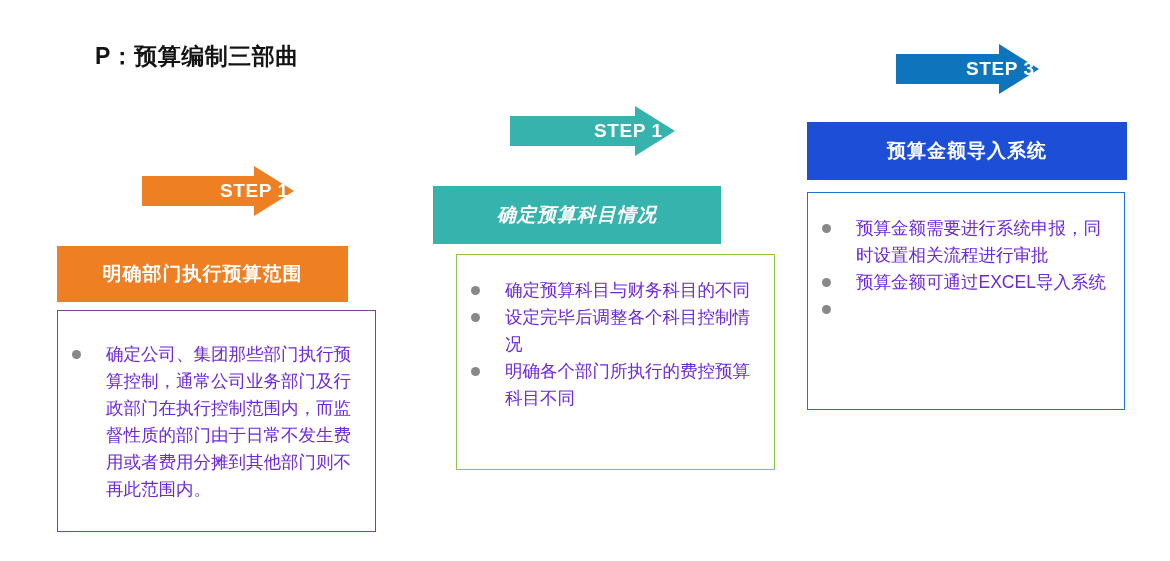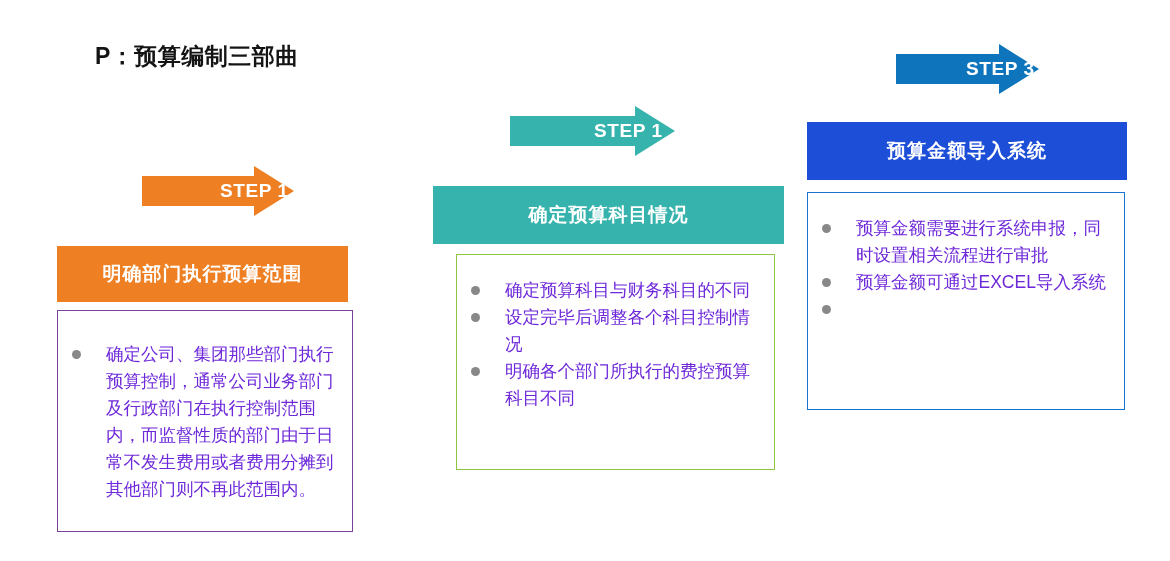--- a/index.html
+++ b/index.html
@@ -69,7 +69,7 @@
     letter-spacing: 1px;
   }
   #col1-header { left: 57px; top: 246px; width: 291px; height: 56px; background: #EE7F22; }
-  #col2-header { left: 433px; top: 186px; width: 351px; height: 58px; background: #35B3AC; }
+  #col2-header { left: 433px; top: 186px; width: 288px; height: 58px; background: #35B3AC; font-style: italic; }
   #col3-header { left: 807px; top: 122px; width: 320px; height: 58px; background: #1d4ed8; }
 
   

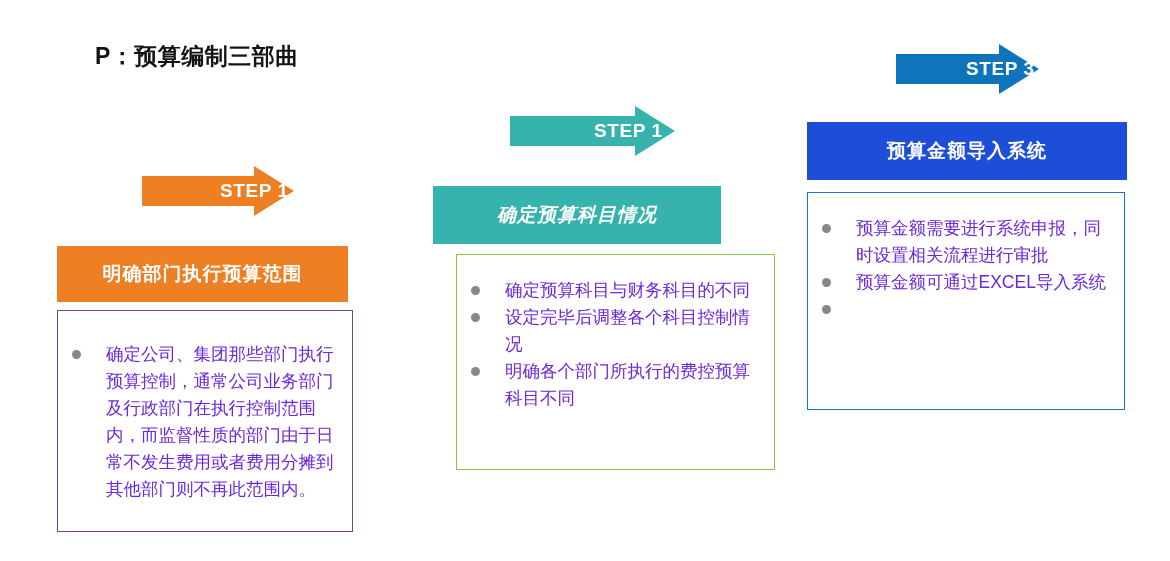--- a/index.html
+++ b/index.html
@@ -78,7 +78,7 @@
     background: #ffffff;
     box-sizing: border-box;
   }
-  #col1-body { left: 57px; top: 310px; width: 296px; height: 222px; border: 1.5px solid #7B4397; }
+  #col1-body { left: 57px; top: 310px; width: 319px; height: 222px; border: 1.5px solid #7B4397; }
   #col2-body { left: 456px; top: 254px; width: 319px; height: 216px; border: 1.5px solid #8DC63F; }
   #col3-body { left: 807px; top: 192px; width: 318px; height: 218px; border: 1.5px solid #1874D2; }
 

